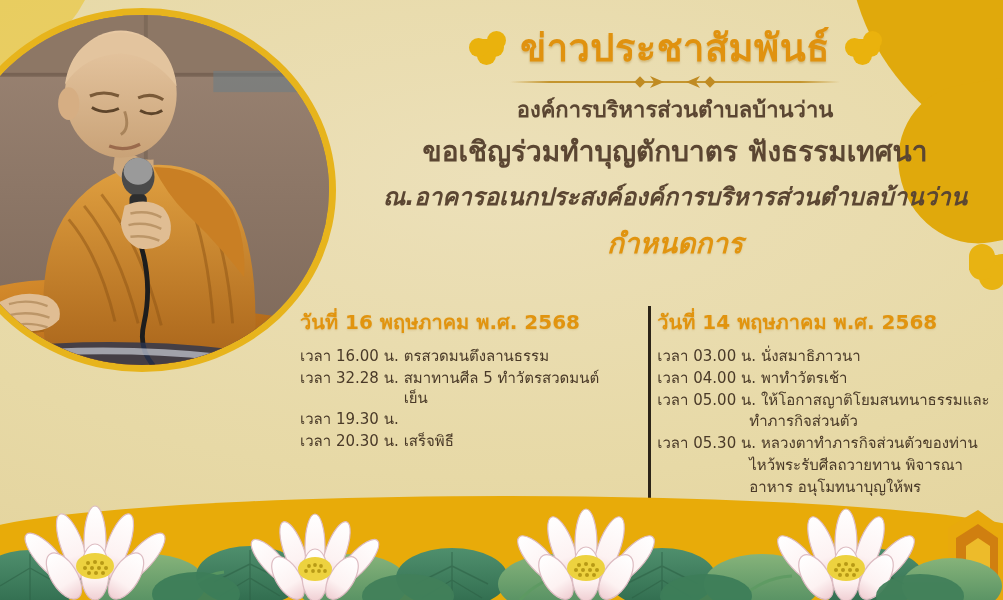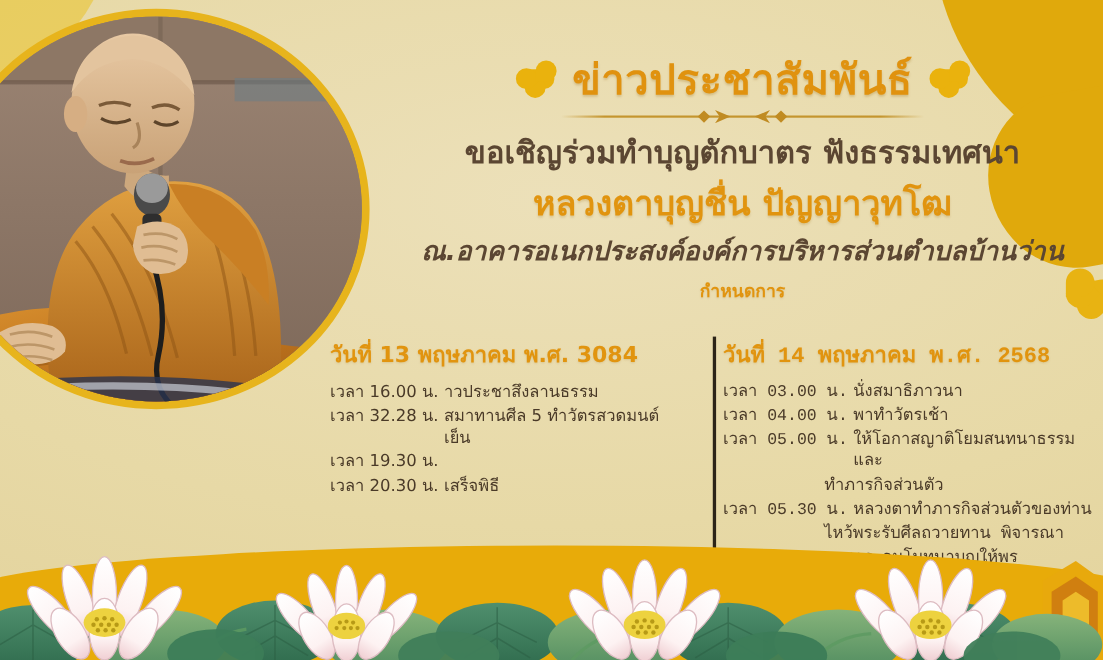--- a/index.html
+++ b/index.html
@@ -70,7 +70,7 @@
 
   
   #header{
-    position:absolute;left:350px;top:22px;width:650px;text-align:center;margin-top:24px;
+    position:absolute;left:350px;top:22px;width:650px;text-align:center;
   }
   #title-row{
     display:flex;align-items:center;justify-content:center;gap:16px;height:52px;

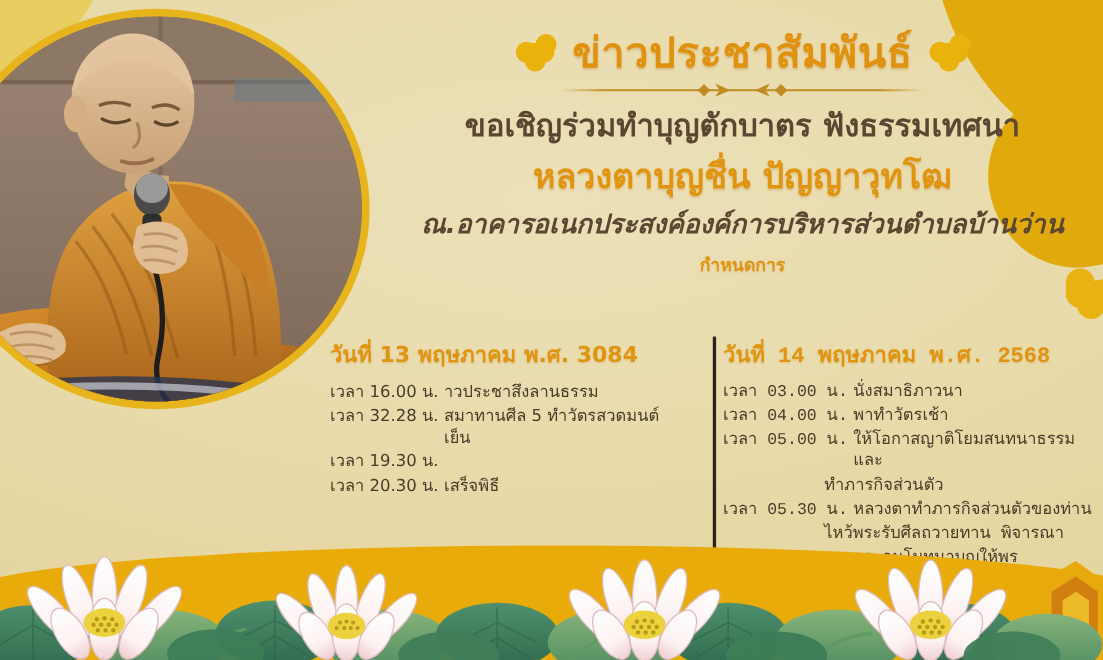--- a/index.html
+++ b/index.html
@@ -277,6 +277,7 @@
       <span class="dot r"></span>
     </div>
 
+    <div class="hline" id="line-org">องค์การบริหารส่วนตำบลบ้านว่าน</div>
     <div class="hline" id="line-invite">ขอเชิญร่วมทำบุญตักบาตร ฟังธรรมเทศนา</div>
     <div id="line-monk">หลวงตาบุญชื่น ปัญญาวุทโฒ</div>
     <div class="hline" id="line-place">ณ.อาคารอเนกประสงค์องค์การบริหารส่วนตำบลบ้านว่าน</div>

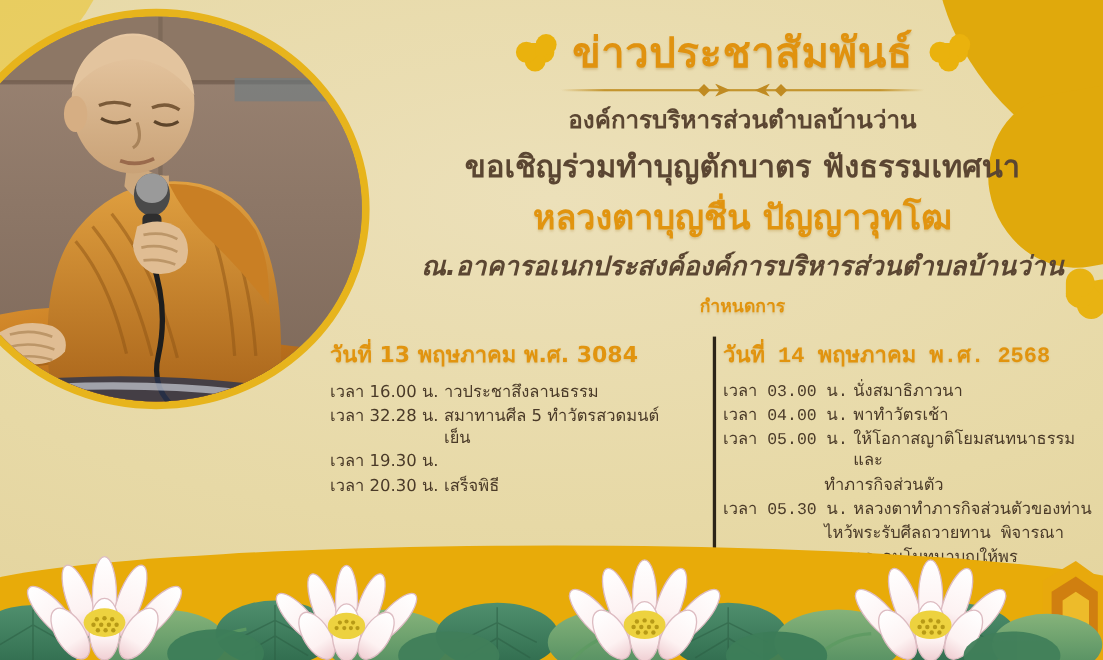--- a/index.html
+++ b/index.html
@@ -279,7 +279,6 @@
 
     <div class="hline" id="line-org">องค์การบริหารส่วนตำบลบ้านว่าน</div>
     <div class="hline" id="line-invite">ขอเชิญร่วมทำบุญตักบาตร ฟังธรรมเทศนา</div>
-    <div id="line-monk">หลวงตาบุญชื่น ปัญญาวุทโฒ</div>
     <div class="hline" id="line-place">ณ.อาคารอเนกประสงค์องค์การบริหารส่วนตำบลบ้านว่าน</div>
     <div id="line-agenda">กำหนดการ</div>
   </div>

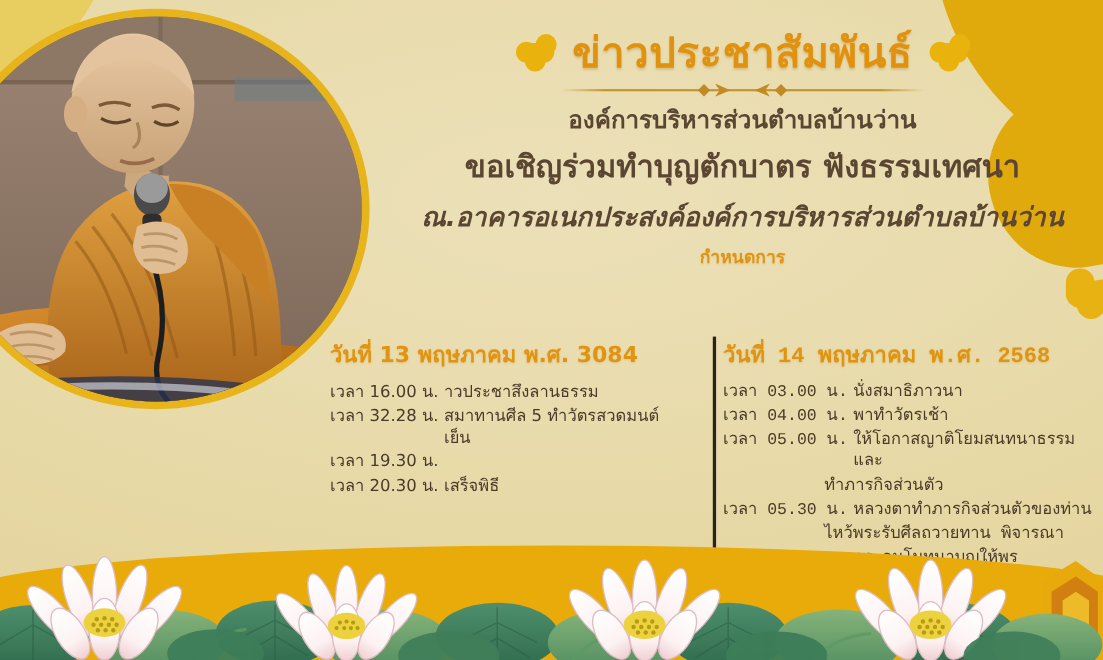--- a/index.html
+++ b/index.html
@@ -111,8 +111,9 @@
   }
   #line-place{font-size:24px;margin-top:8px;font-style:italic;}
   #line-agenda{
-    font-size:16px;font-weight:bold;color:#e1940f;margin-top:7px;
+    font-size:28px;font-weight:bold;color:#e1940f;margin-top:7px;
     text-shadow:0 1px 2px rgba(150,100,0,.18);
+    font-style:italic;
   }
 
   

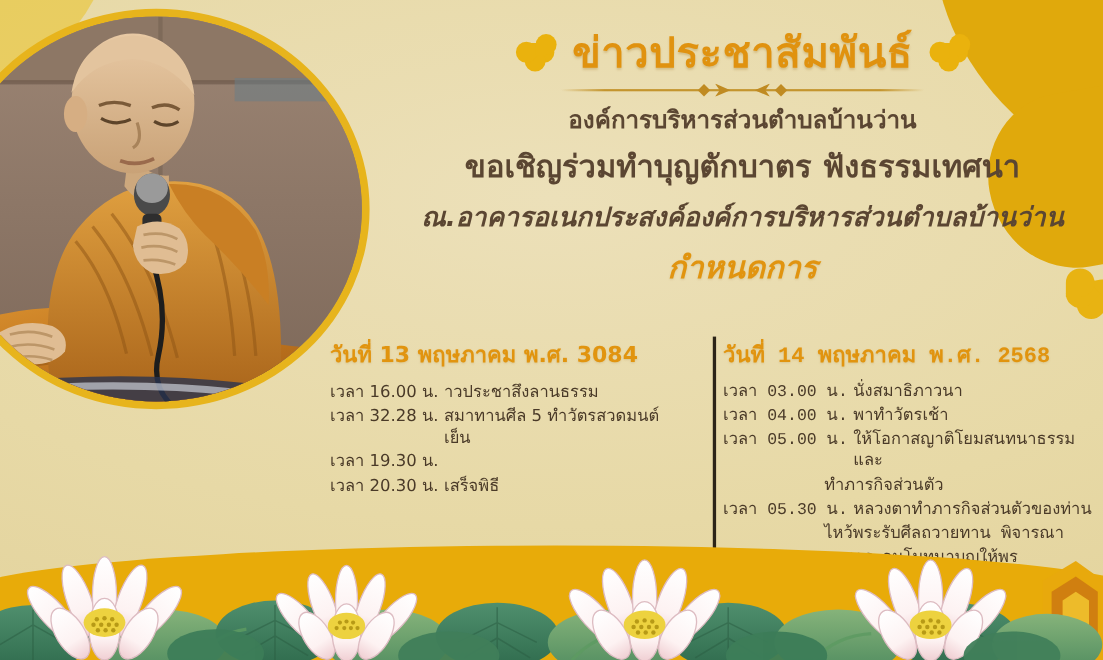--- a/index.html
+++ b/index.html
@@ -297,7 +297,7 @@
   <div id="schedule">
 
     <div class="sched-col" id="col-day1">
-      <div class="sched-date">วันที่ 13 พฤษภาคม พ.ศ. 3084</div>
+      <div class="sched-date">วันที่ 16 พฤษภาคม พ.ศ. 2568</div>
       <div id="items-day1">
           <div class="sched-item">
             <span class="sched-time">เวลา 16.00 น.</span>

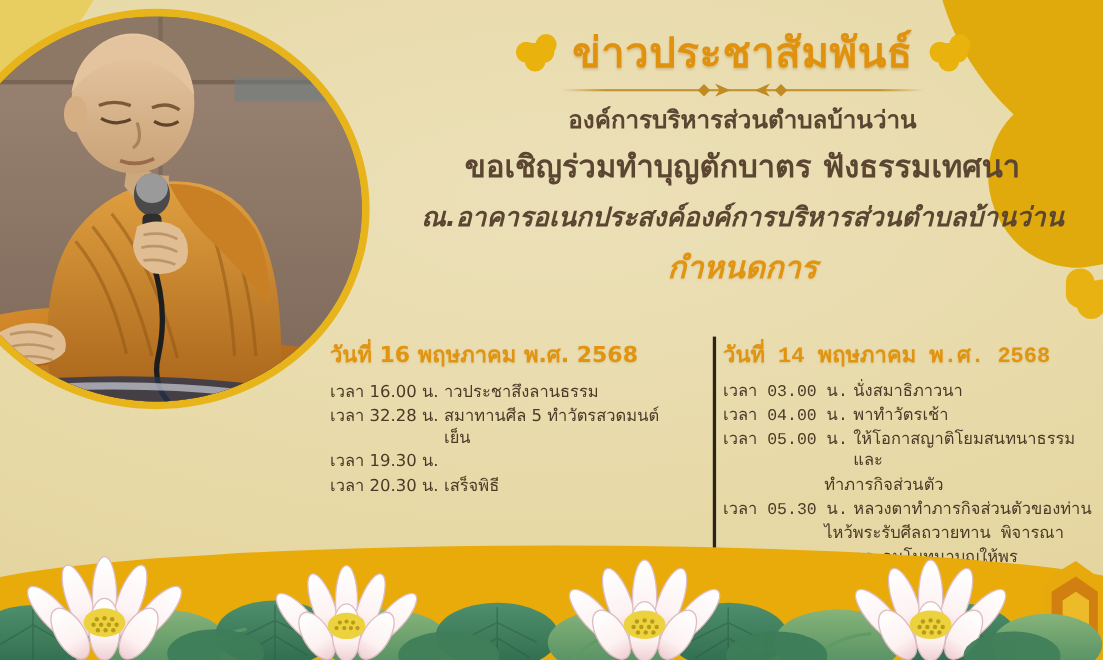--- a/index.html
+++ b/index.html
@@ -123,7 +123,7 @@
   }
   .sched-col{position:relative;}
   #col-day1{width:330px;padding-right:18px;}
-  #col-day2{width:352px;padding-left:18px;font-family:Liberation Mono, monospace;}
+  #col-day2{width:352px;padding-left:18px;}
   #col-divider{
     position:absolute;left:648px;top:306px;width:3px;height:205px;background:#2c2418;
   }

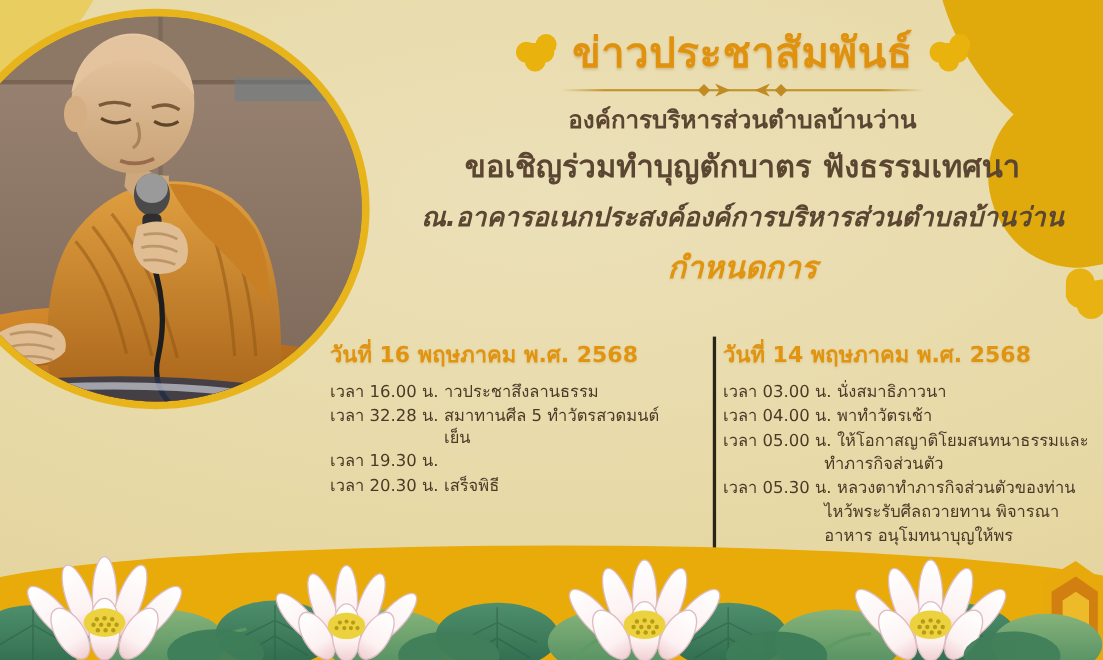--- a/index.html
+++ b/index.html
@@ -301,7 +301,7 @@
       <div id="items-day1">
           <div class="sched-item">
             <span class="sched-time">เวลา 16.00 น.</span>
-            <span class="sched-desc">าวประชาสึงลานธรรม</span>
+            <span class="sched-desc">ตรสวดมนตึงลานธรรม</span>
           </div>
           <div class="sched-item">
             <span class="sched-time">เวลา 32.28 น.</span>

